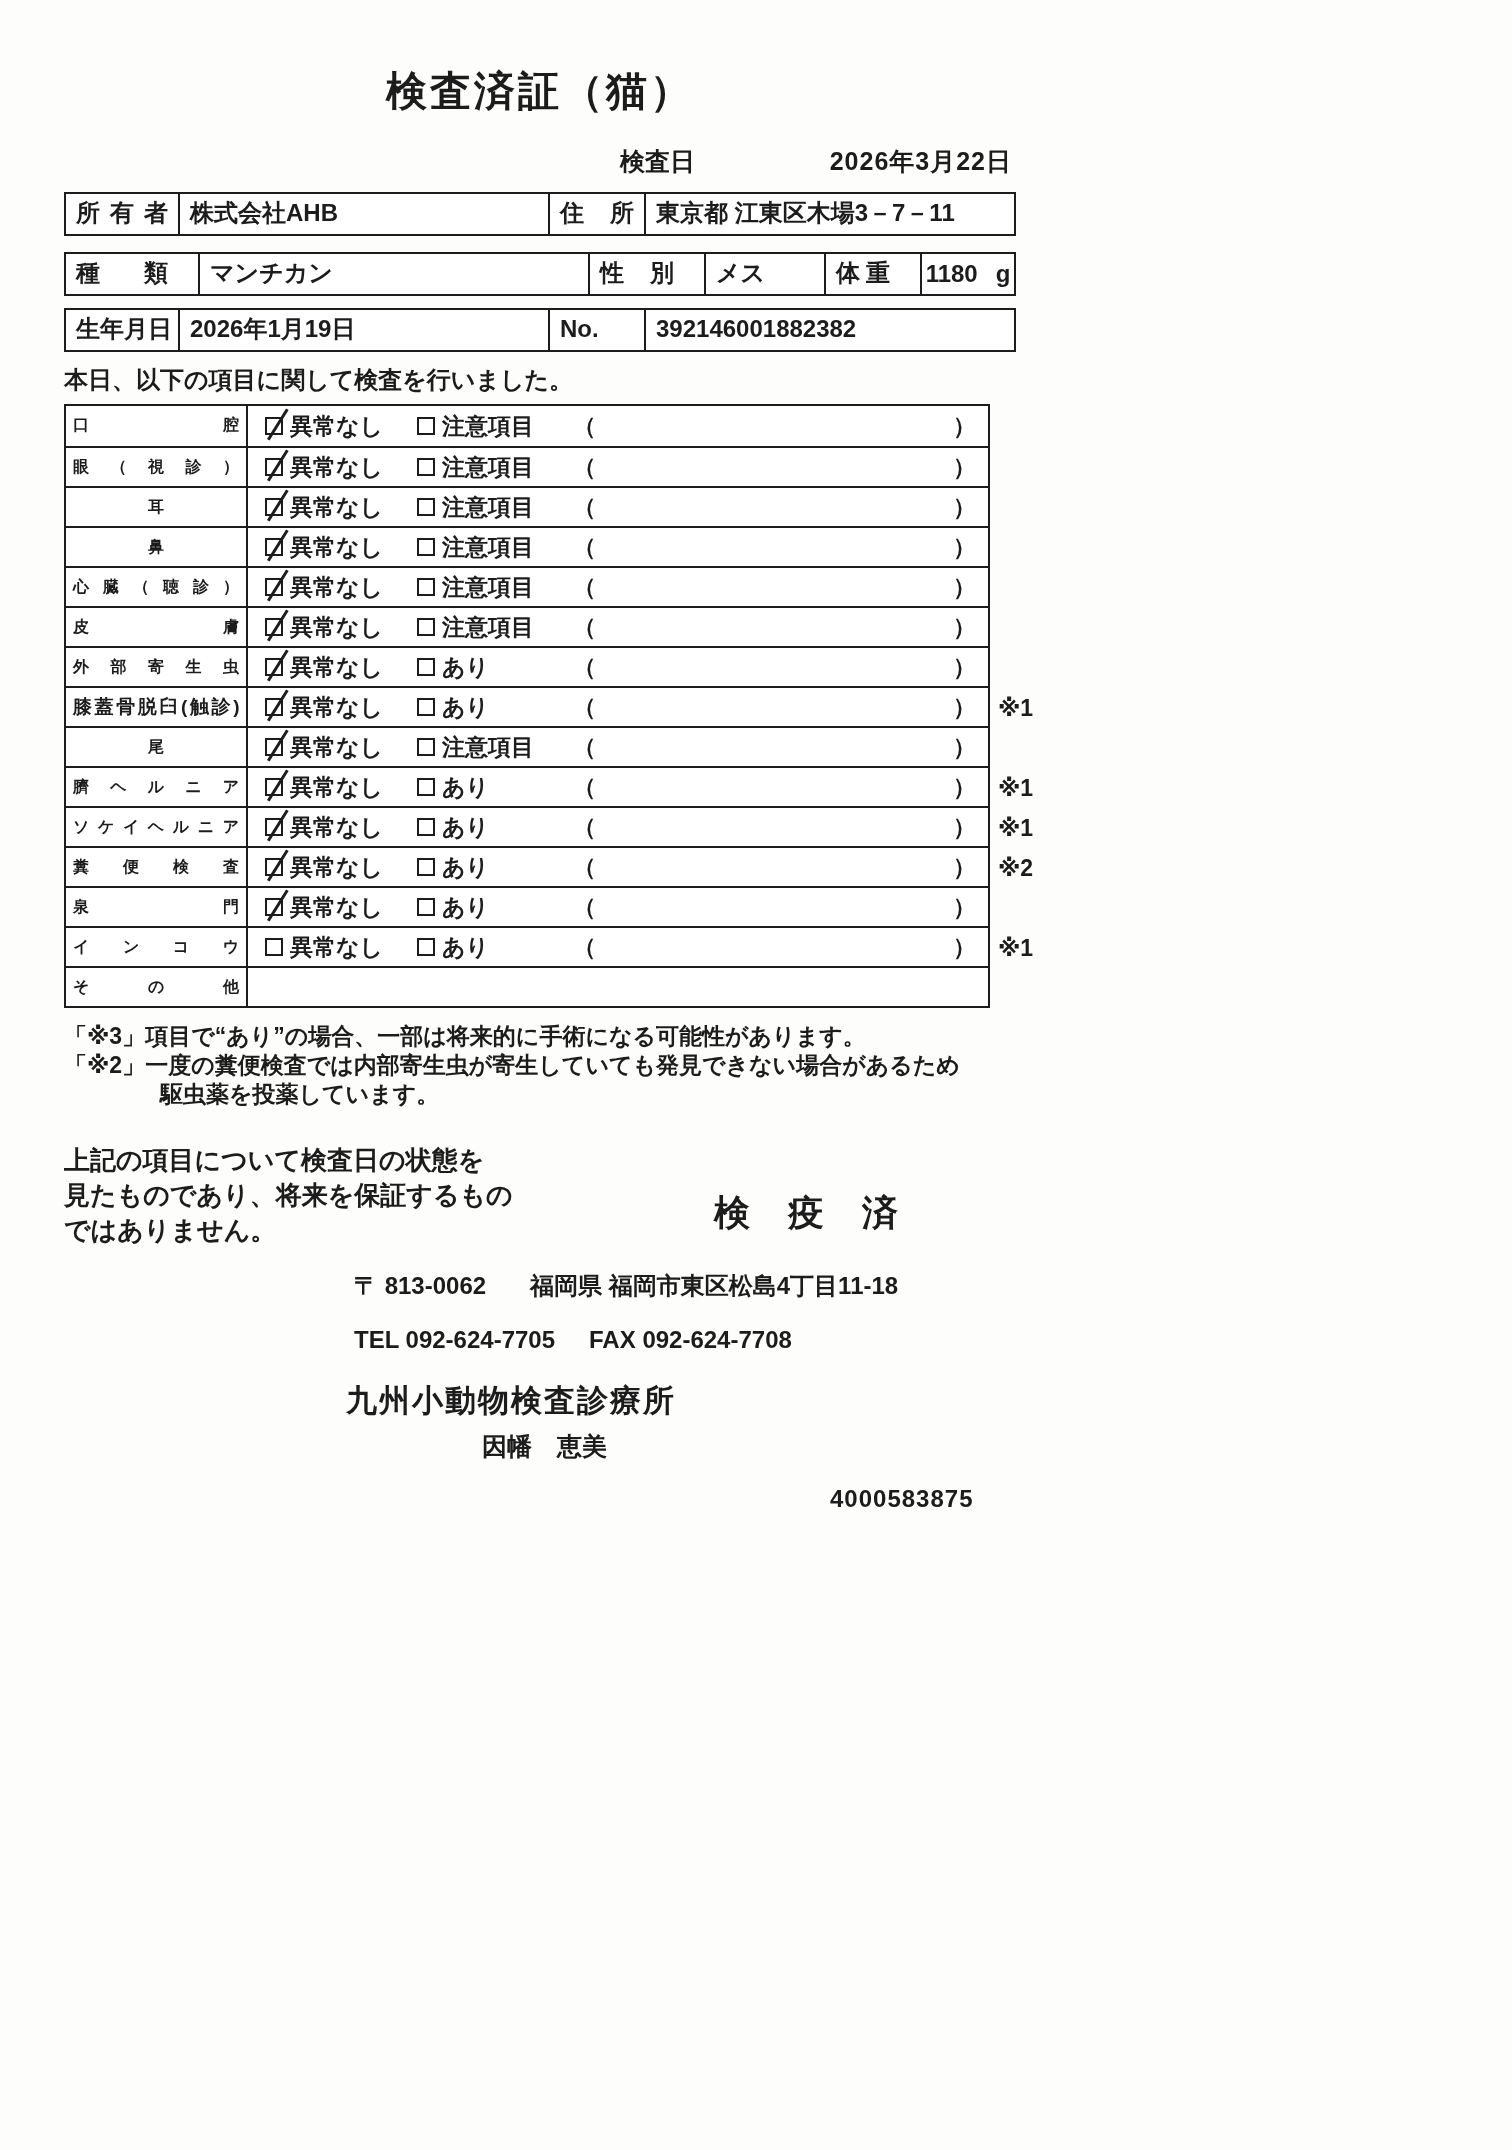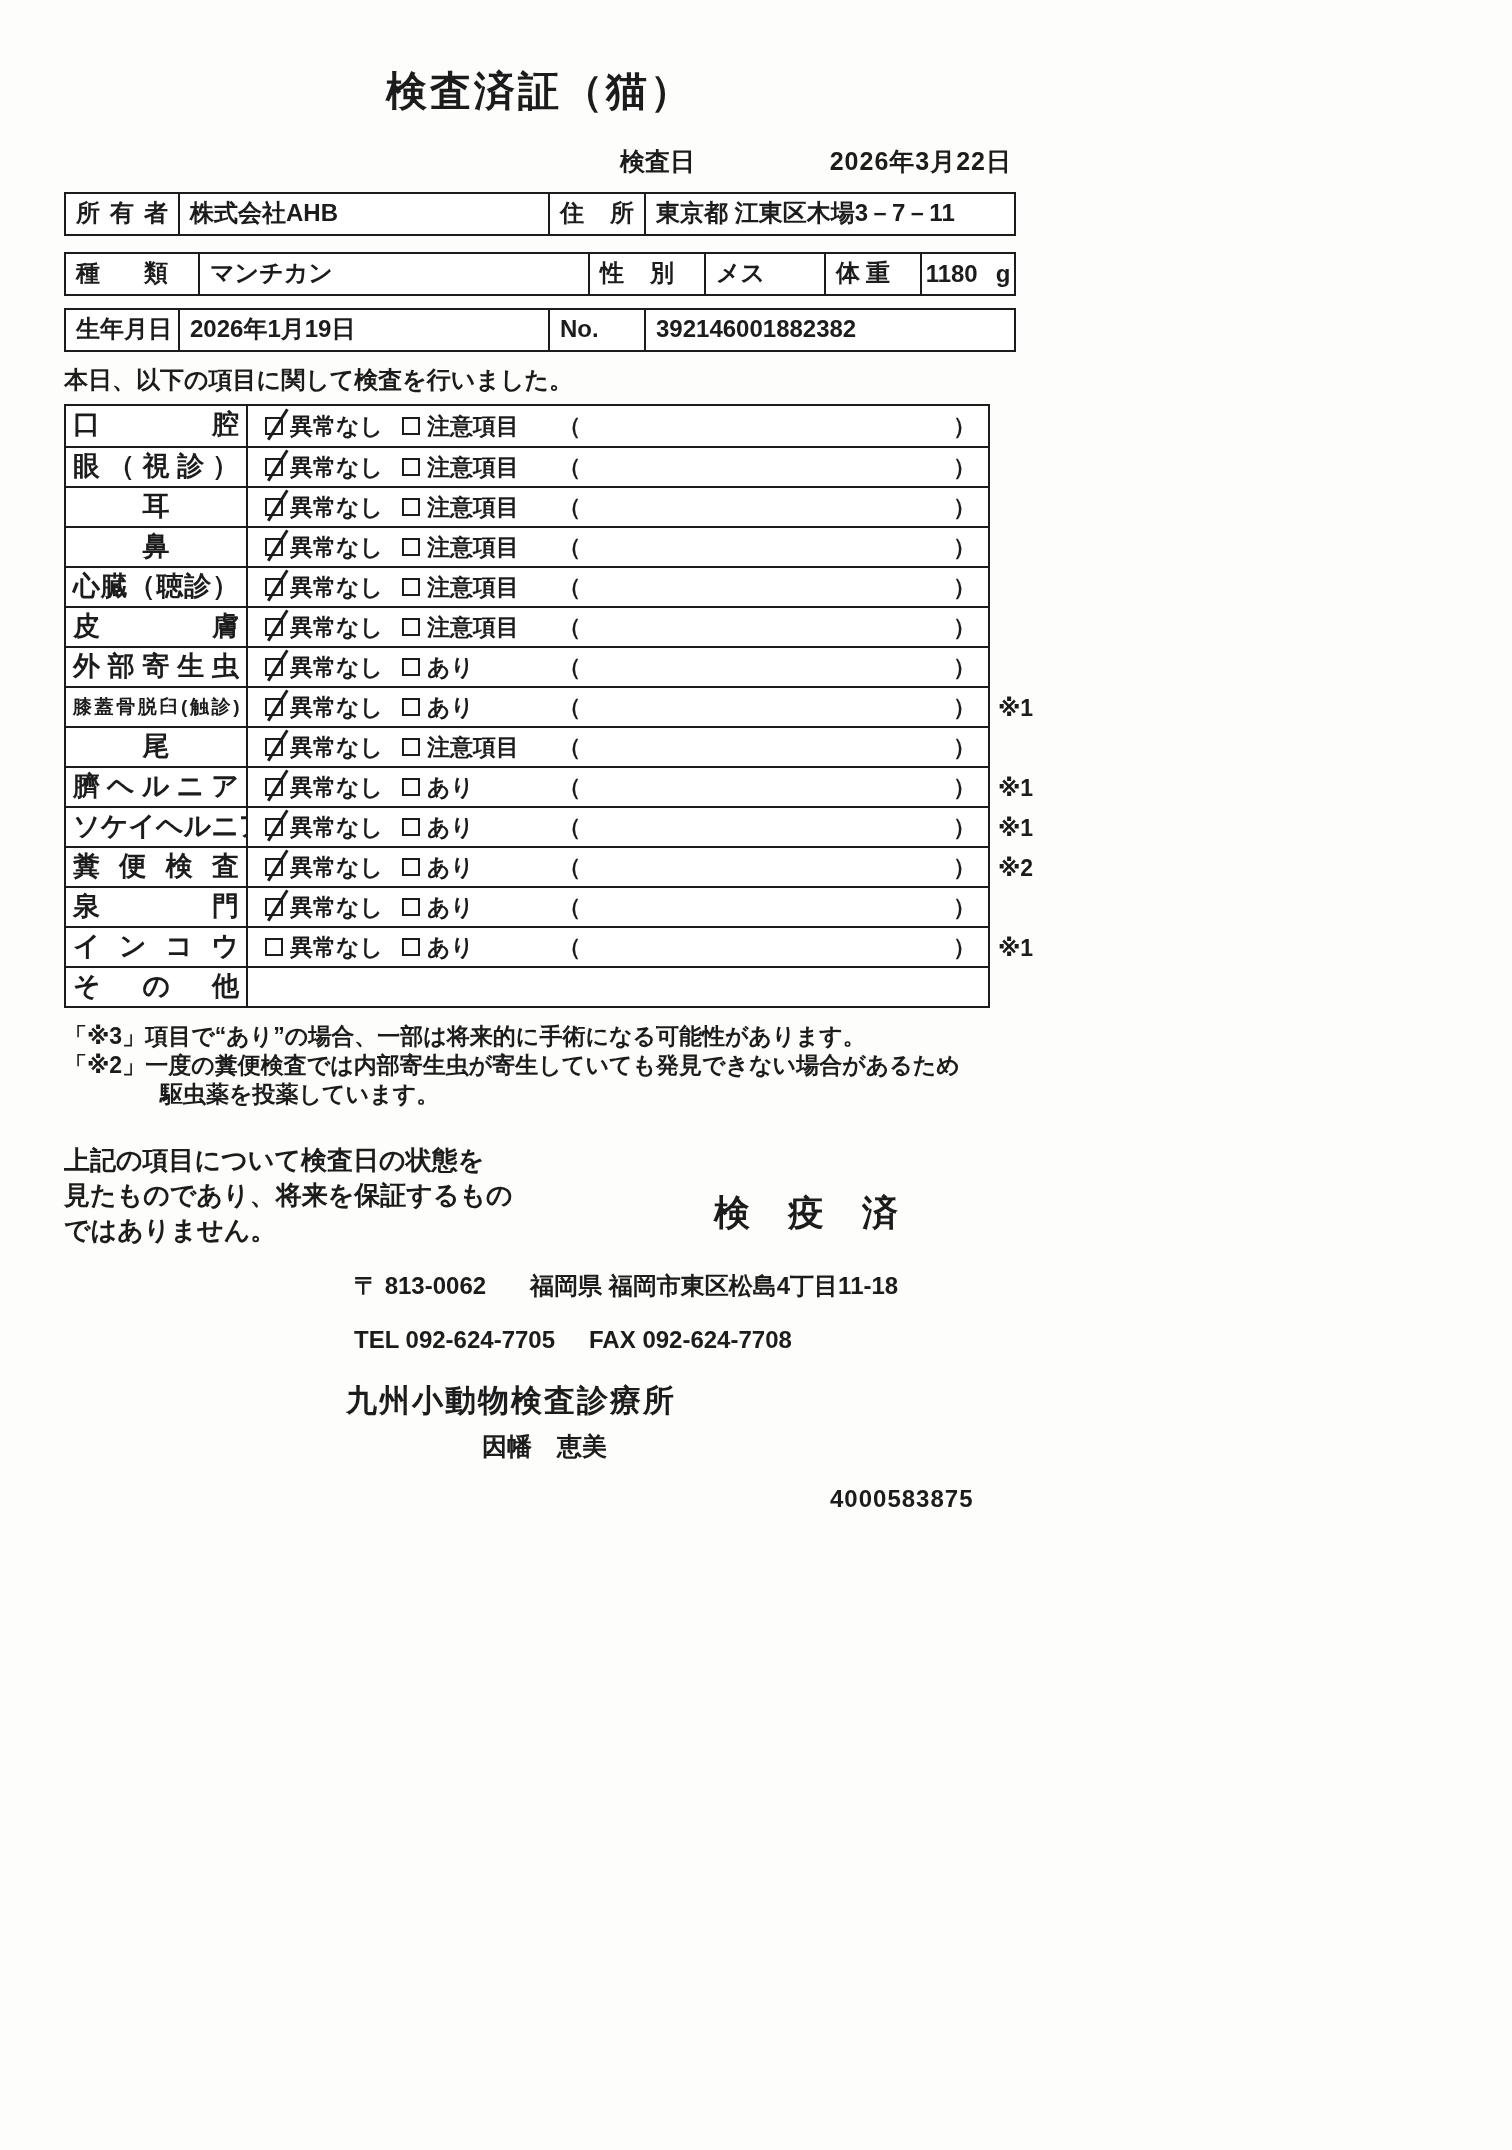--- a/index.html
+++ b/index.html
@@ -30,7 +30,7 @@
   .exam { position: relative; width: 926px; border: 2px solid #1c1c1c; margin-top: 8px; font-weight: 600; background: #fff; }
   .exam-row { position: relative; display: flex; height: 40px; border-top: 2px solid #1c1c1c; }
   .exam-row:first-child { border-top: none; }
-  .item-cell { width: 182px; border-right: 2px solid #1c1c1c; padding: 0 7px; font-size: 27px; line-height: 37px; text-align: justify; text-align-last: justify; white-space: nowrap; overflow: hidden; }
+  .item-cell { width: 182px; border-right: 2px solid #1c1c1c; padding: 0 7px; font-size: 16px; line-height: 37px; text-align: justify; text-align-last: justify; white-space: nowrap; overflow: hidden; }
   .item-cell.single { text-align-last: center; }
   .item-cell.tight { font-size: 19px; letter-spacing: -0.5px; }
   .content-cell { flex: 1; display: flex; align-items: center; padding-left: 17px; font-size: 23px; }

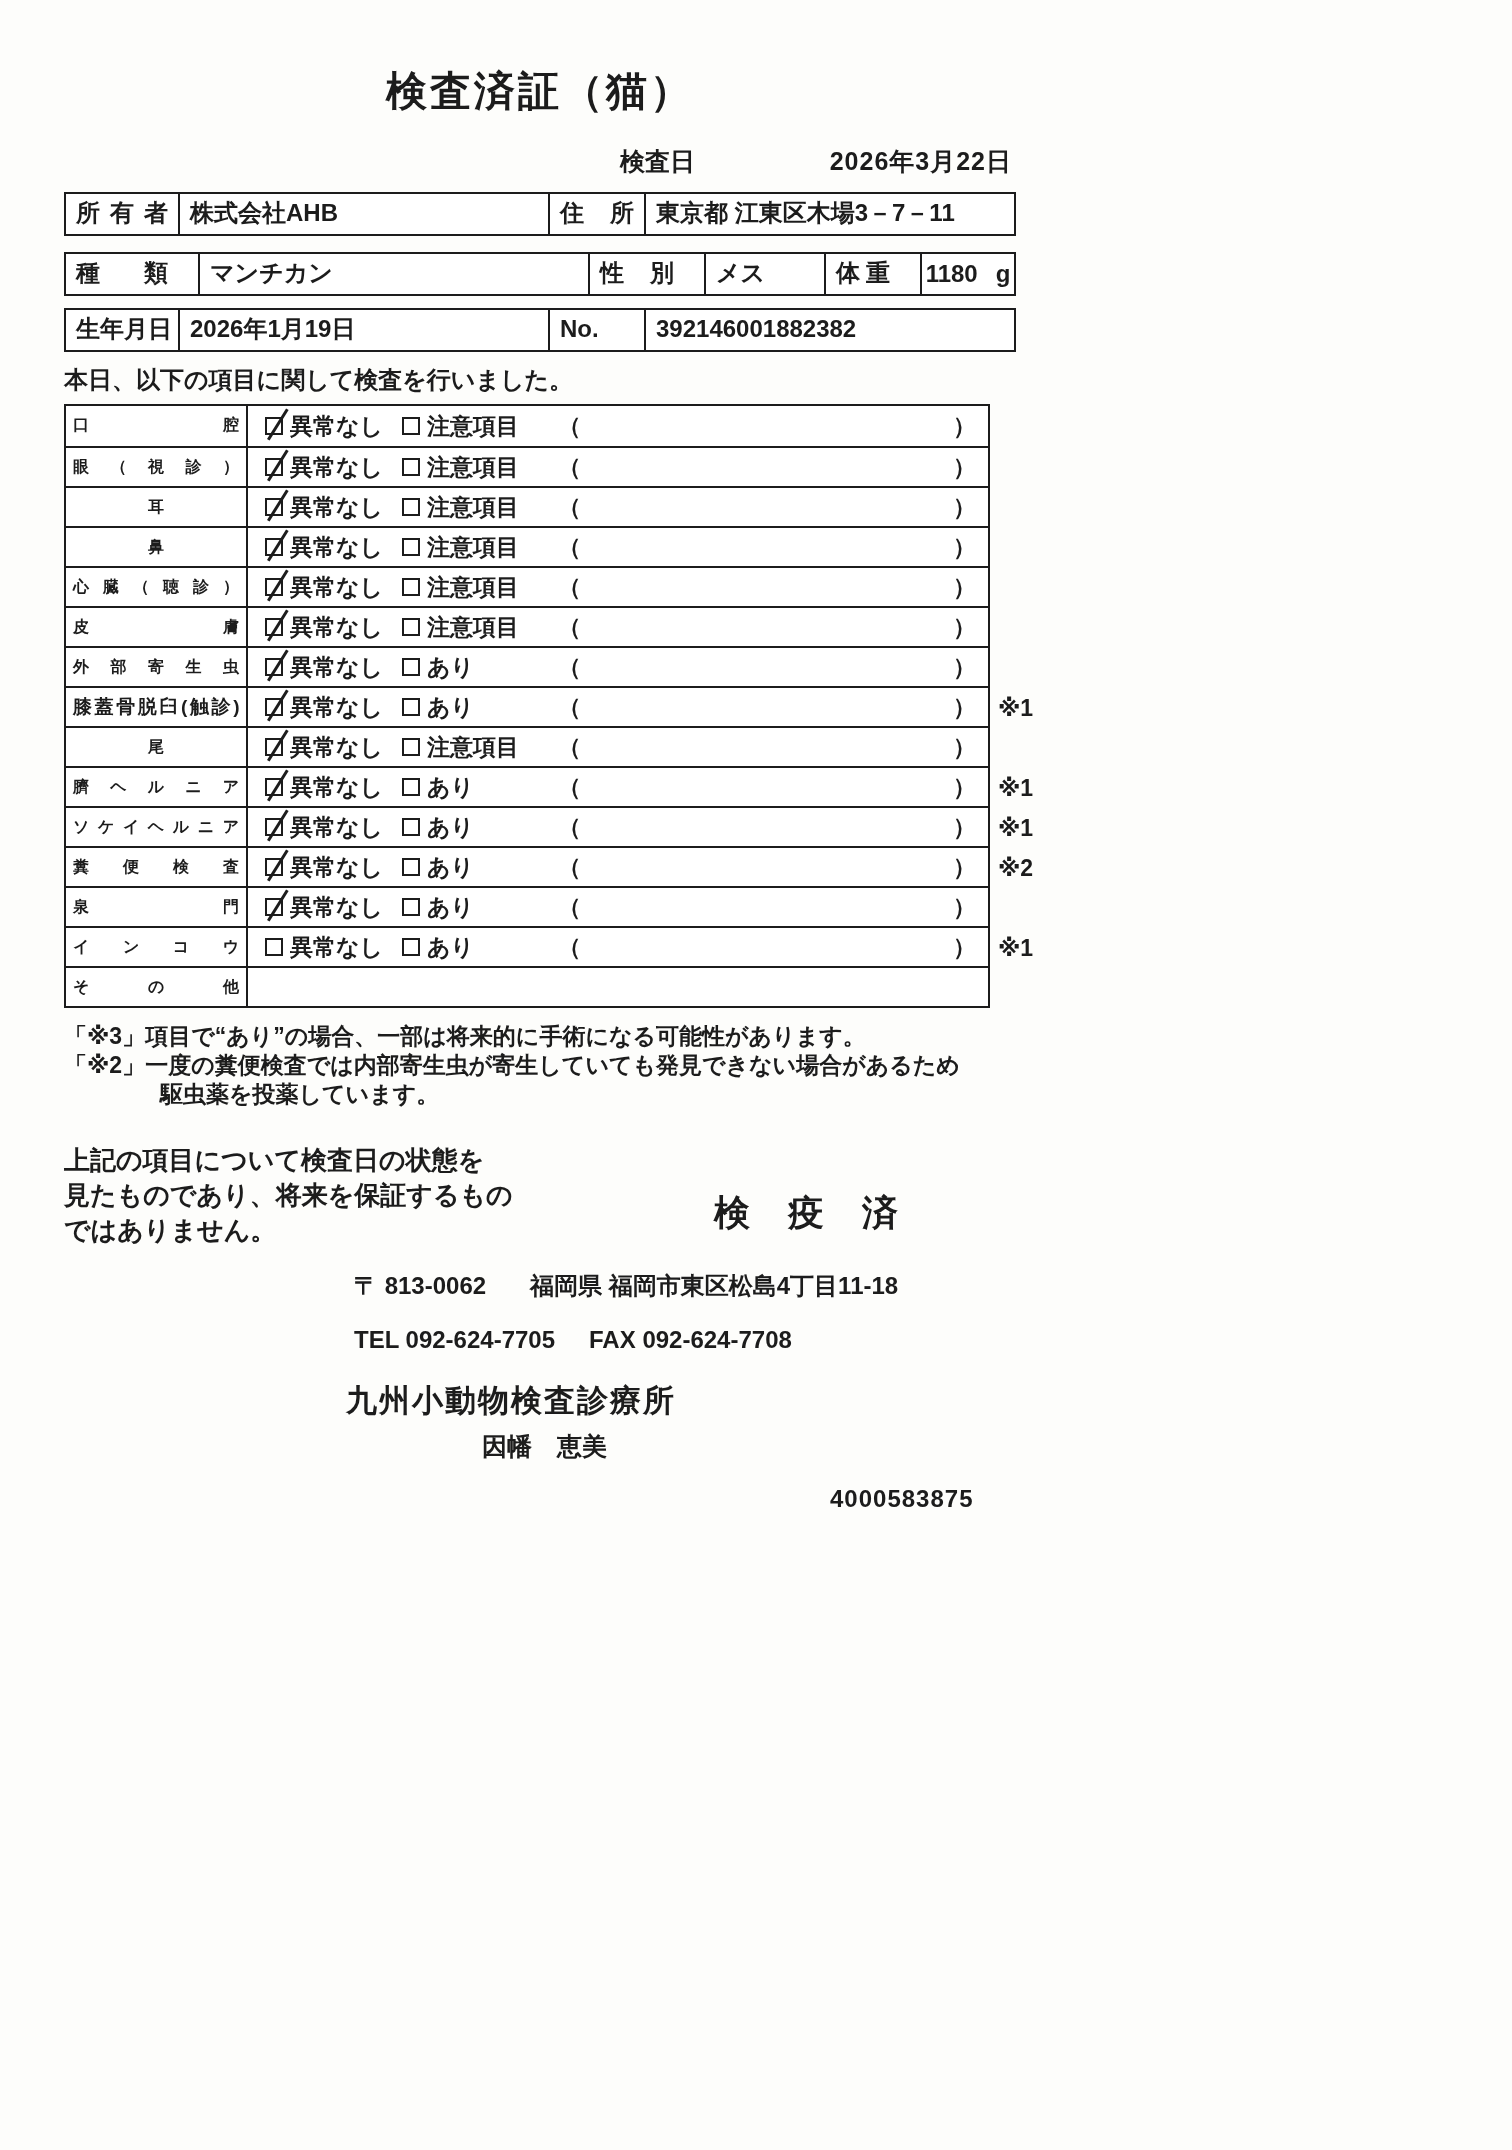--- a/index.html
+++ b/index.html
@@ -35,7 +35,7 @@
   .item-cell.tight { font-size: 19px; letter-spacing: -0.5px; }
   .content-cell { flex: 1; display: flex; align-items: center; padding-left: 17px; font-size: 23px; }
   .chk-group { display: flex; align-items: center; gap: 7px; }
-  .g1 { width: 137px; }
+  .g1 { width: 152px; }
   .g2 { width: 146px; }
   .box { position: relative; width: 18px; height: 18px; border: 2px solid #1c1c1c; flex: none; }
   .box.checked::after { content: ""; position: absolute; left: 0px; bottom: -6px; width: 3px; height: 36px; background: #1c1c1c; transform-origin: bottom left; transform: rotate(32deg); }

